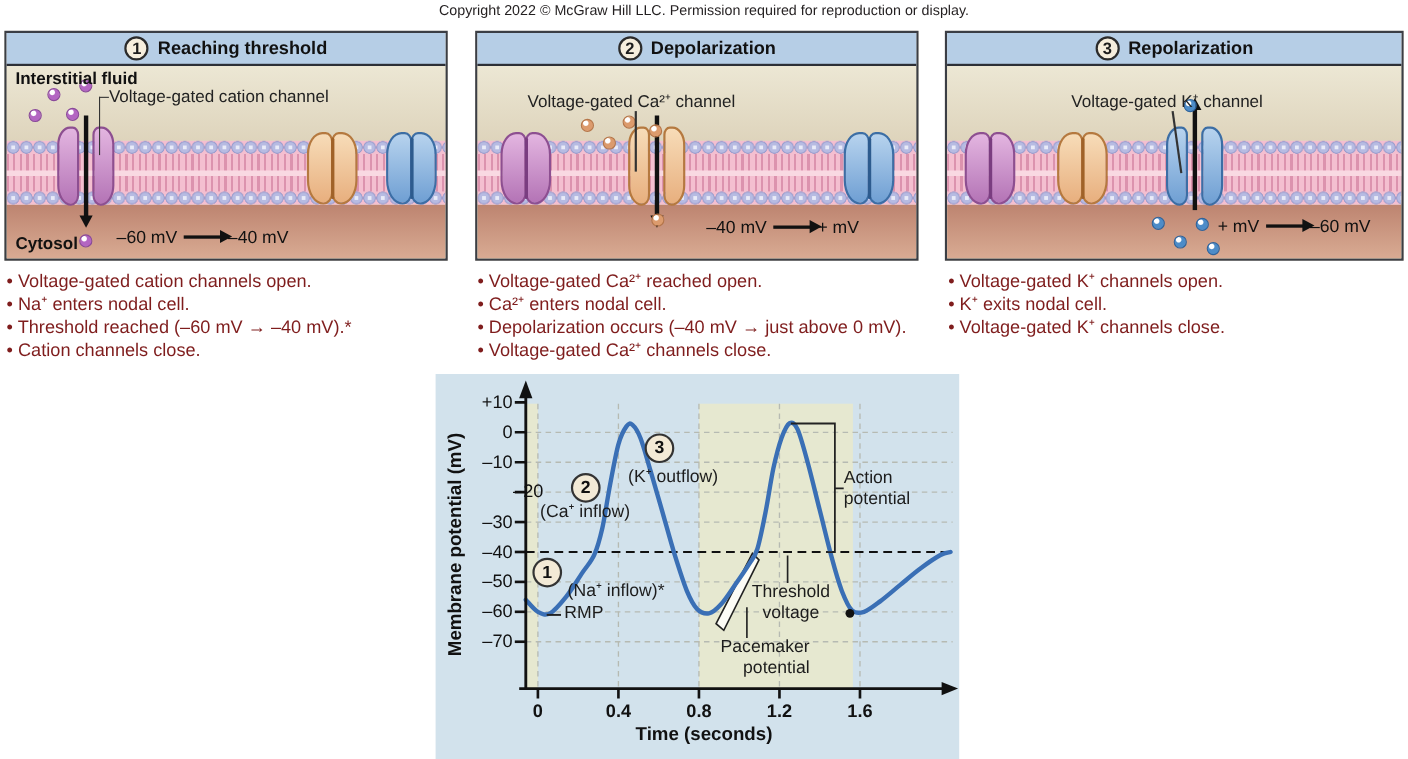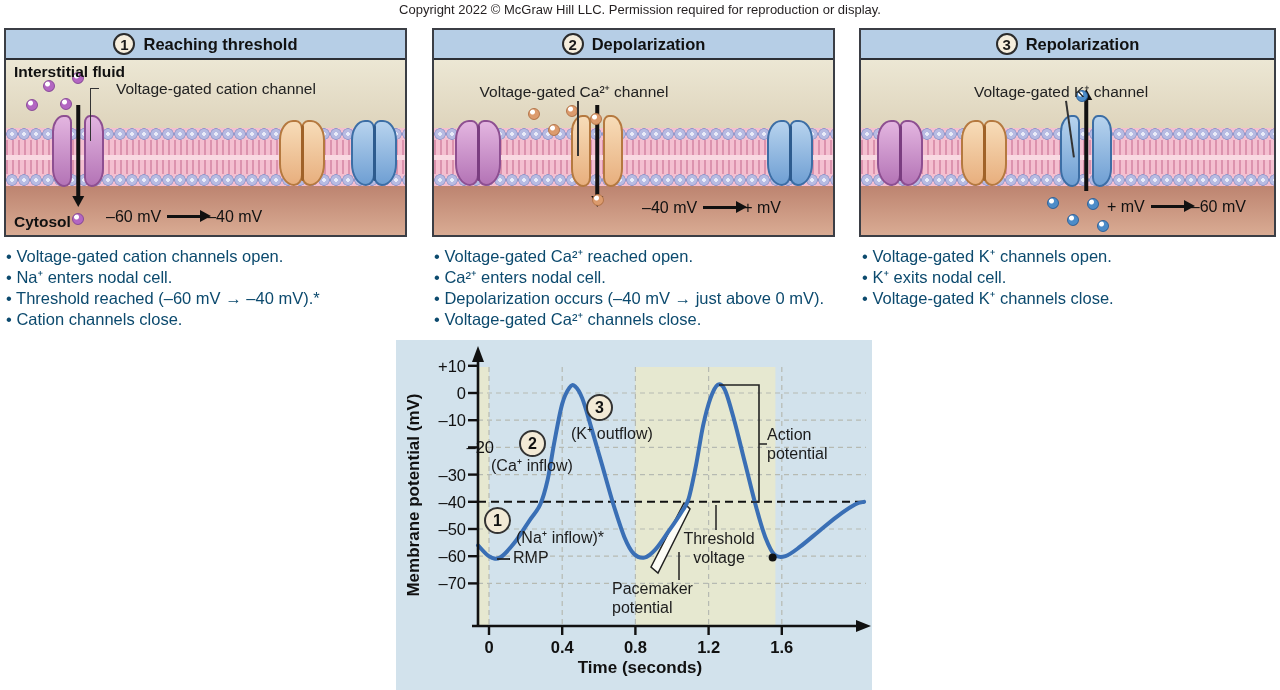--- a/index.html
+++ b/index.html
@@ -118,7 +118,7 @@
       </div>
       <div class="plabel" style="left:8px;top:3px;">Interstitial fluid</div>
       <div class="plabel" style="left:8px;top:153px;">Cytosol</div>
-      <div class="chlabel" style="left:110px;top:20px;">Voltage-gated cation channel</div>
+      <div class="chlabel" style="left:93px;top:20px;">Voltage-gated cation channel</div>
       <div class="elbow" style="left:84px;top:28px;width:8px;height:52px;"></div>
       <div class="channel open purple" style="left:46px;top:55px;">
         <div class="lobe l"></div>

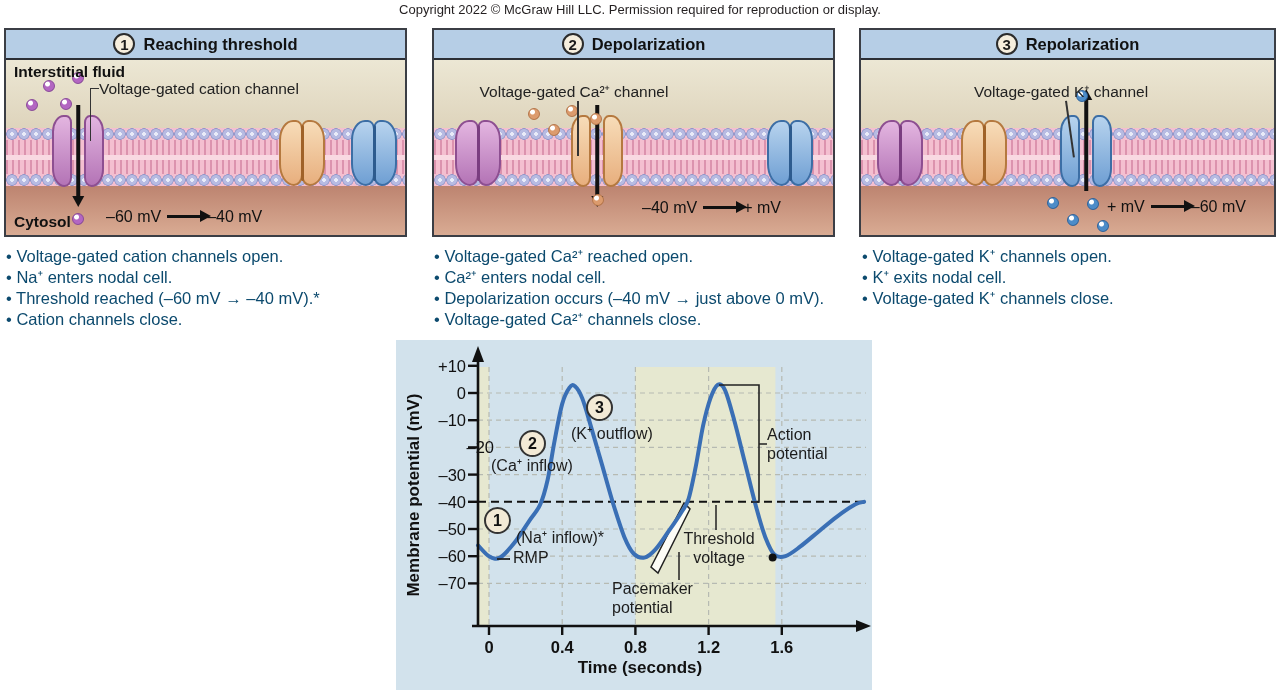--- a/index.html
+++ b/index.html
@@ -65,7 +65,7 @@
   .vline{position:absolute;width:1.5px;background:#333;z-index:5;}
 
   
-  .bullets{position:absolute;top:247px;margin:0;padding:0;list-style:none;font-size:16.5px;color:#0c4a6e;}
+  .bullets{position:absolute;top:247px;margin:0;padding:0;list-style:none;font-size:16.5px;color:#7f1d1d;}
   #bl1{left:6px;width:420px;}
   #bl2{left:434px;width:424px;}
   #bl3{left:862px;width:416px;}

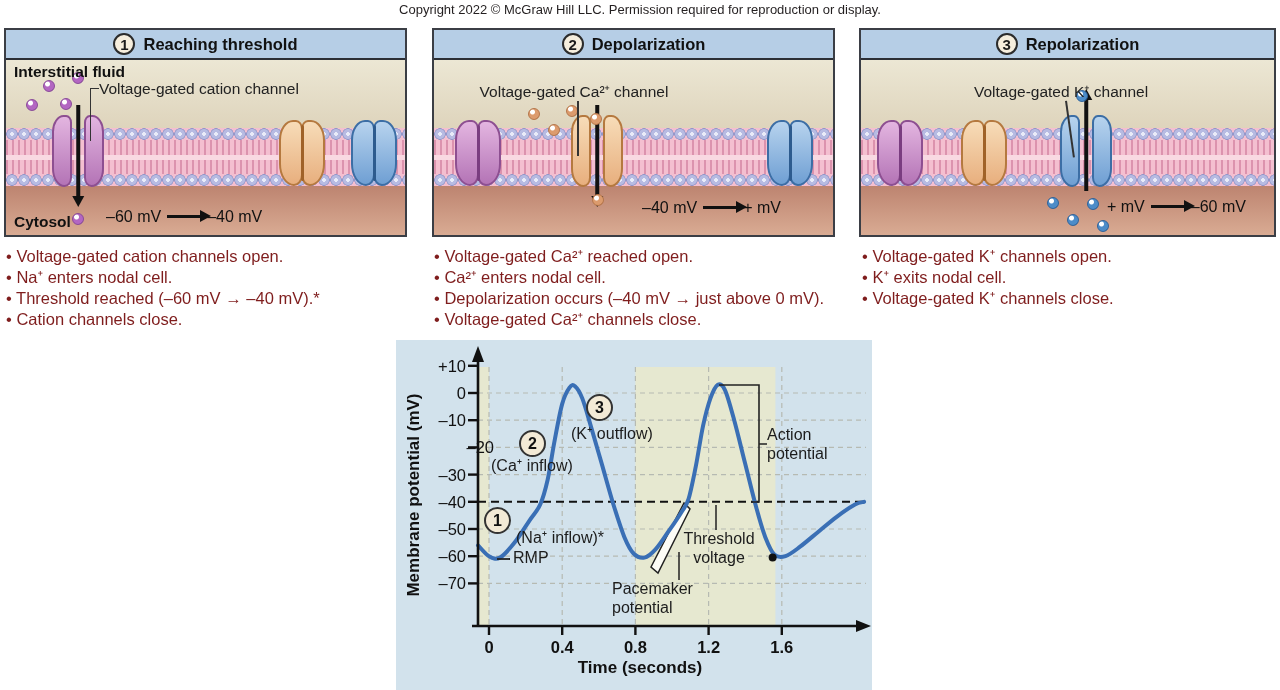--- a/index.html
+++ b/index.html
@@ -87,7 +87,7 @@
   #lab-na{left:120px;top:189px;}
   #lab-rmp{left:117px;top:209px;}
   #lab-thresh{left:272px;top:190px;width:102px;text-align:center;}
-  #lab-pace{left:216px;top:240px;width:104px;text-align:left;}
+  #lab-pace{left:236px;top:240px;width:104px;text-align:right;}
   #lab-action{left:371px;top:86px;width:92px;}
   .gnum{position:absolute;width:27px;height:27px;border-radius:50%;background:#f3ead6;border:2px solid #333;
         box-sizing:border-box;display:flex;align-items:center;justify-content:center;

